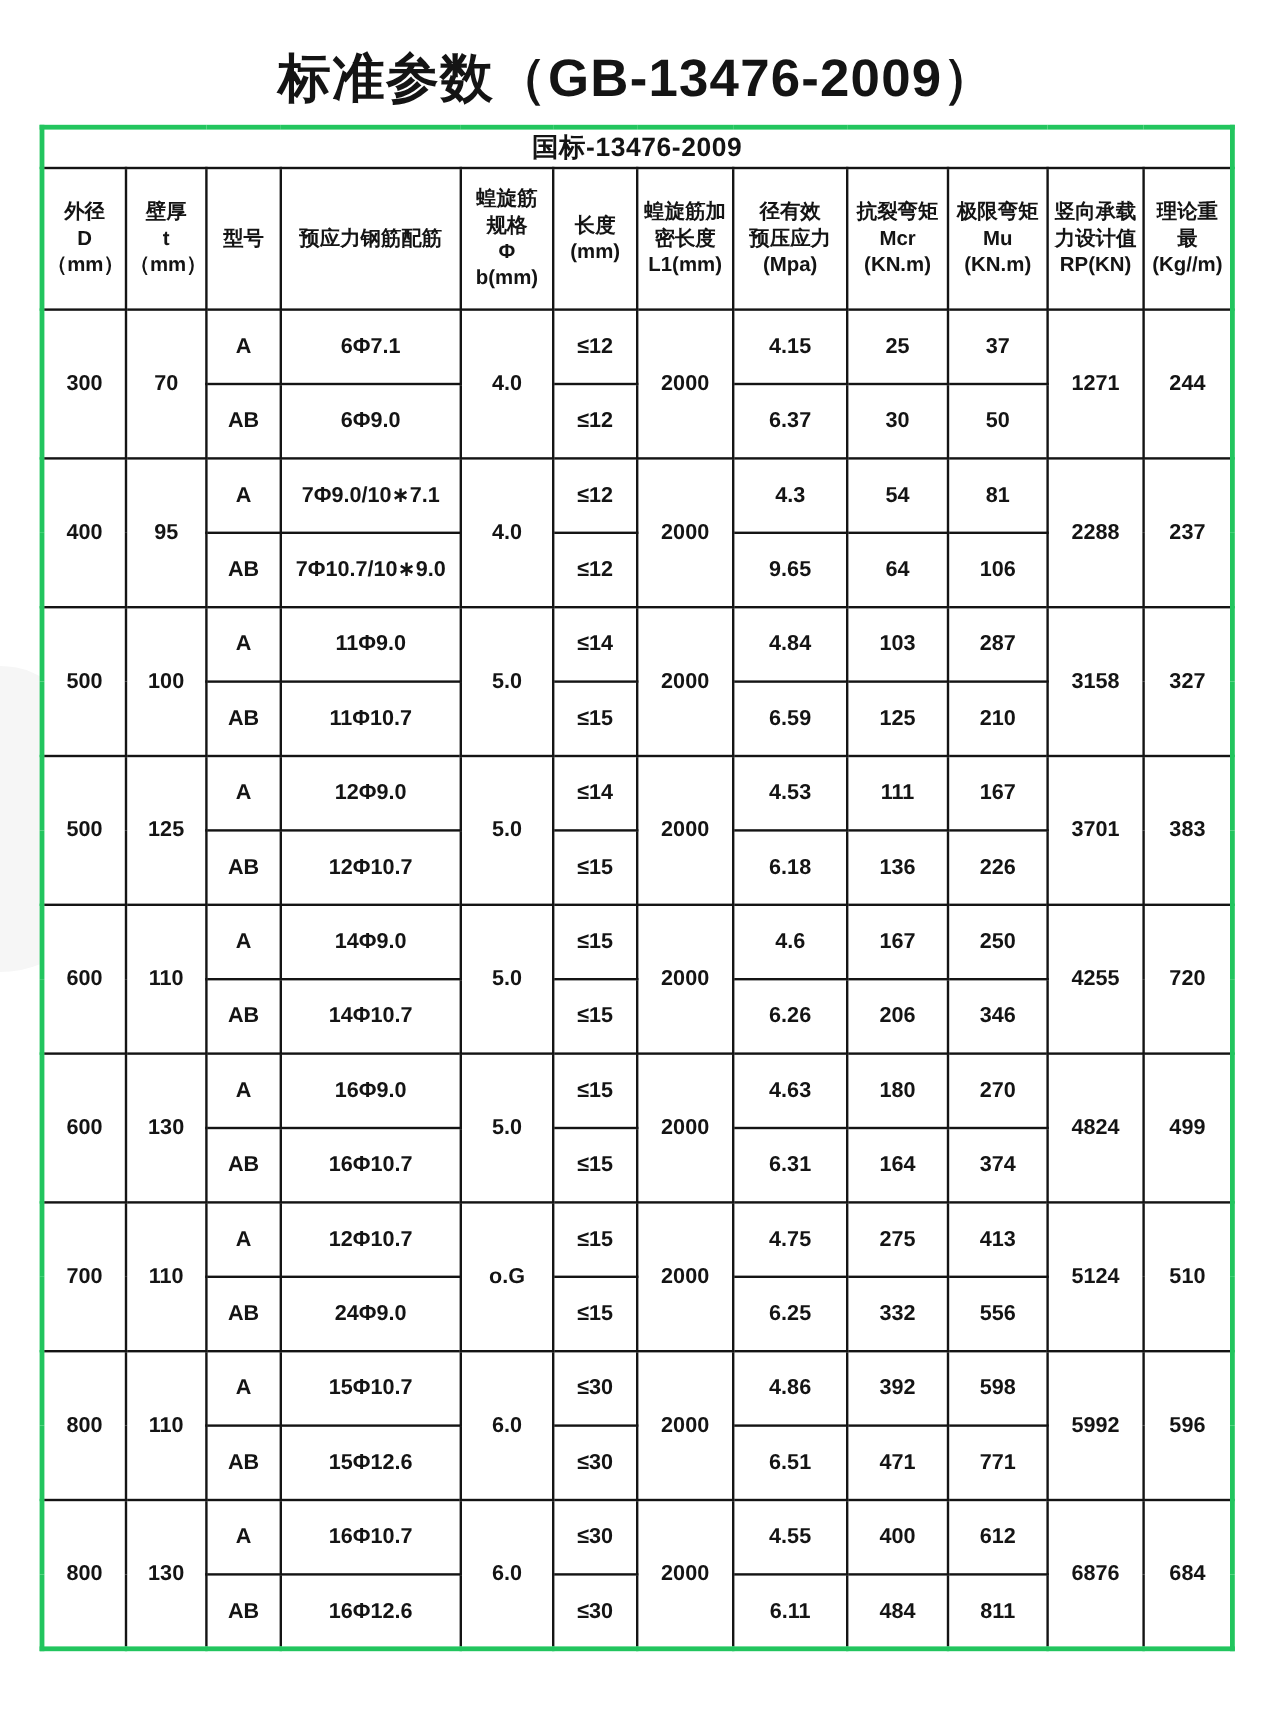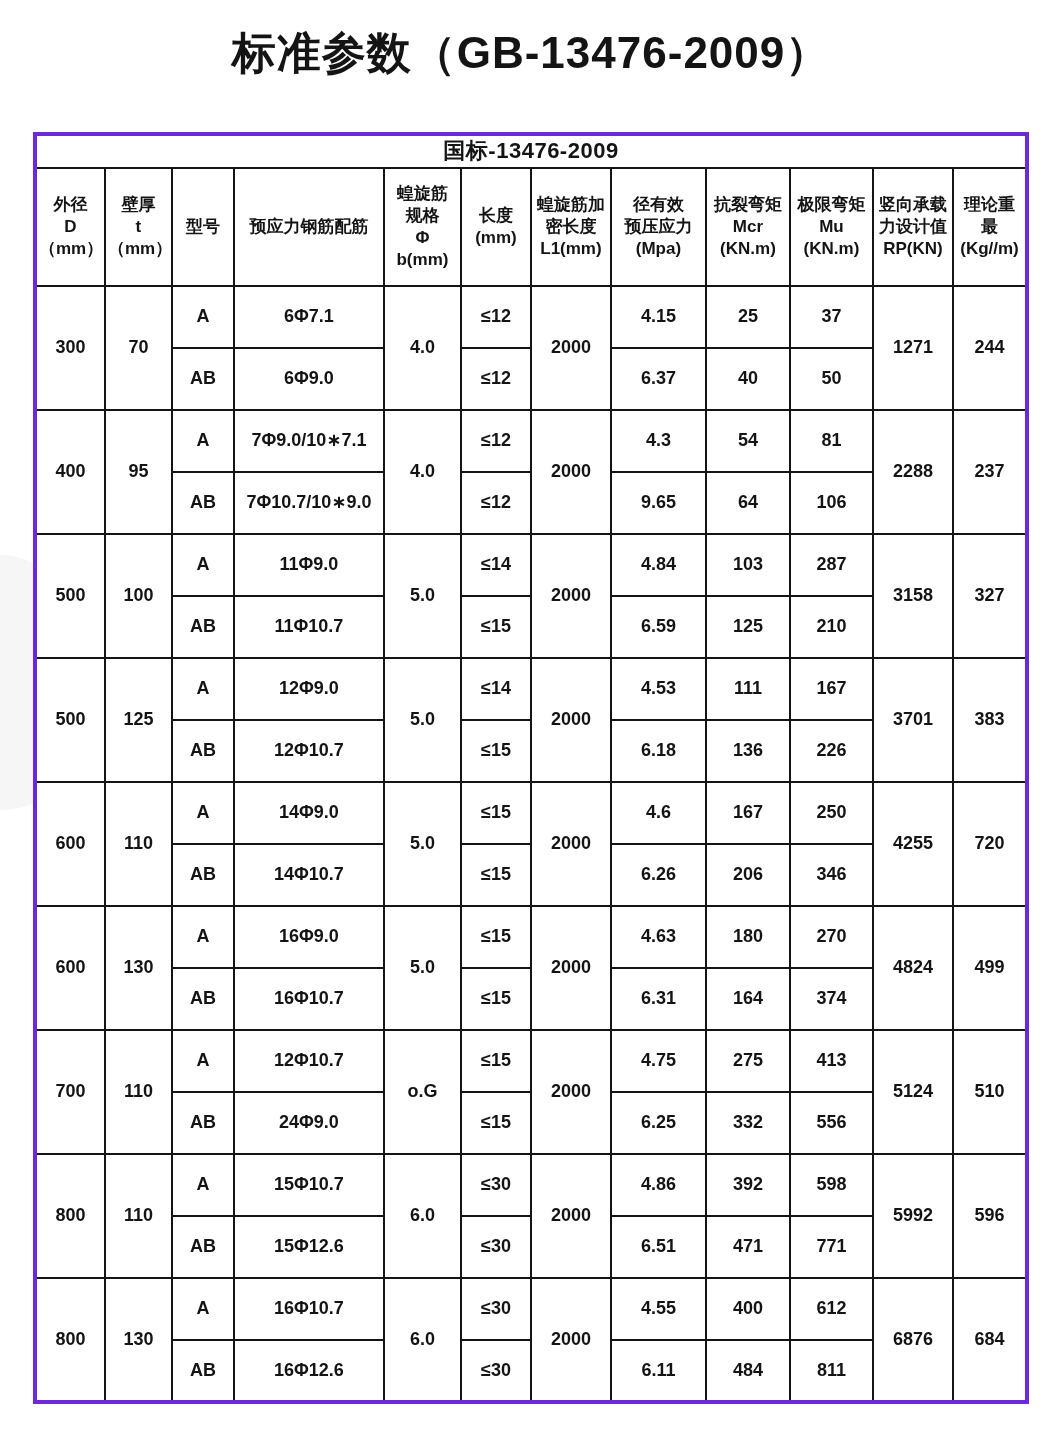--- a/index.html
+++ b/index.html
@@ -31,7 +31,7 @@
     font-size: 44px;
     font-weight: 800;
     letter-spacing: 1px;
-    padding-top: 24px;
+    padding-top: 36px;
     height: 104px;
     color: #141414;
   }

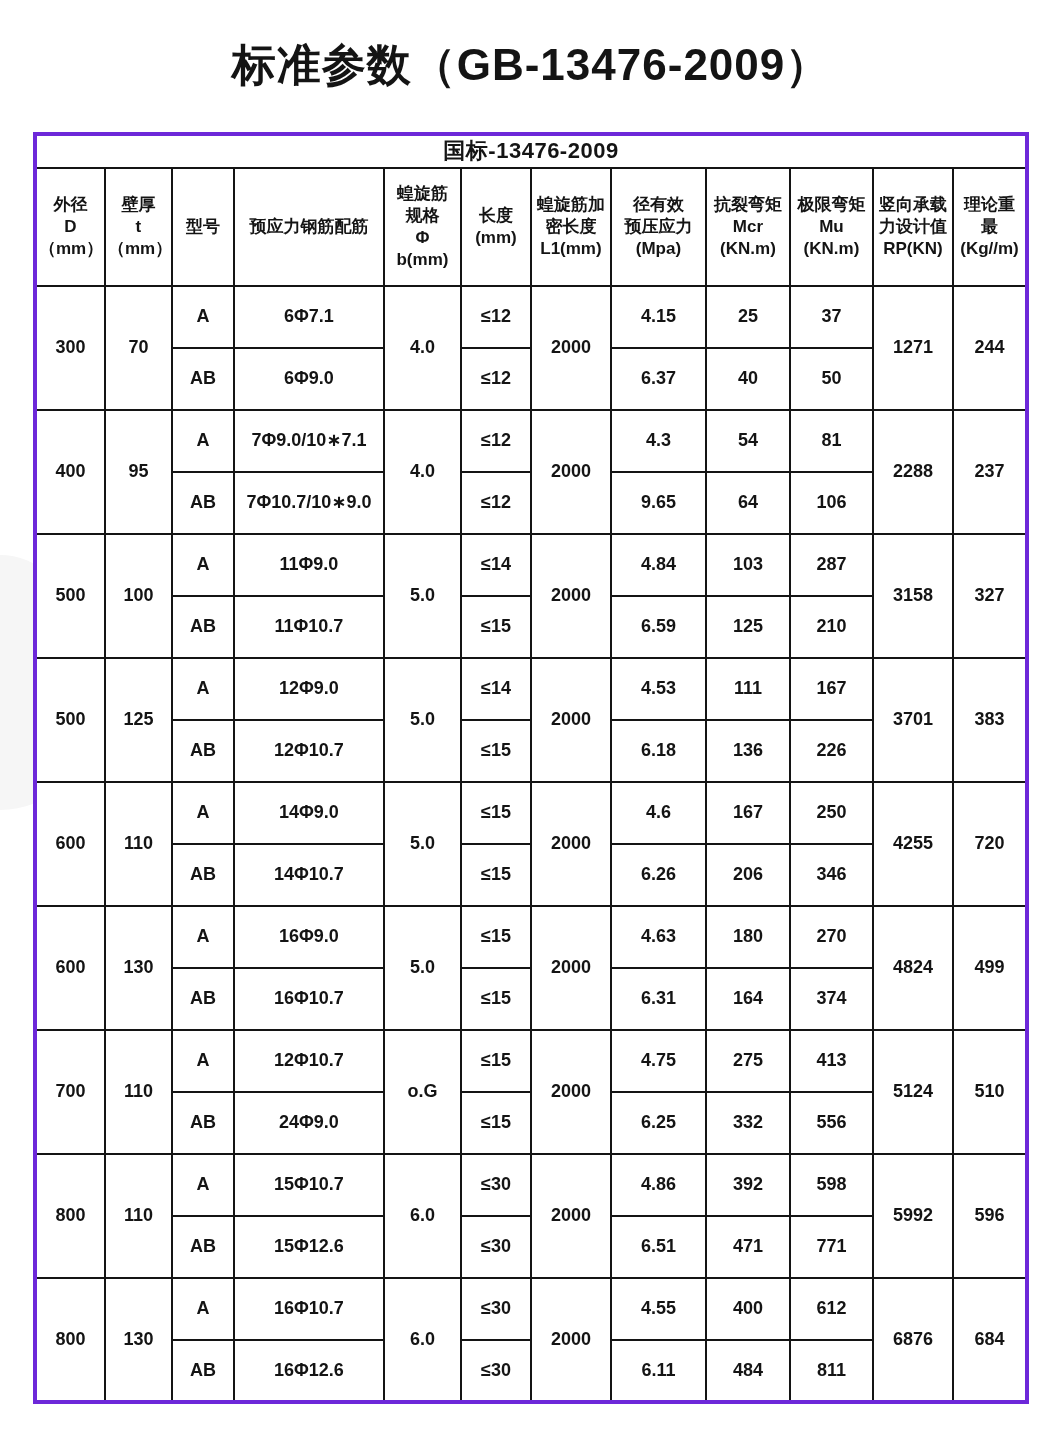--- a/index.html
+++ b/index.html
@@ -55,7 +55,7 @@
     white-space: pre-line;
     line-height: 1.3;
   }
-  table.gb-table { border: 4px solid #6d28d9; margin-top: 28px; }
+  table.gb-table { border: 4px solid #22c55e; }
   tr.caption-row td {
     height: 34px;
     font-size: 22px;

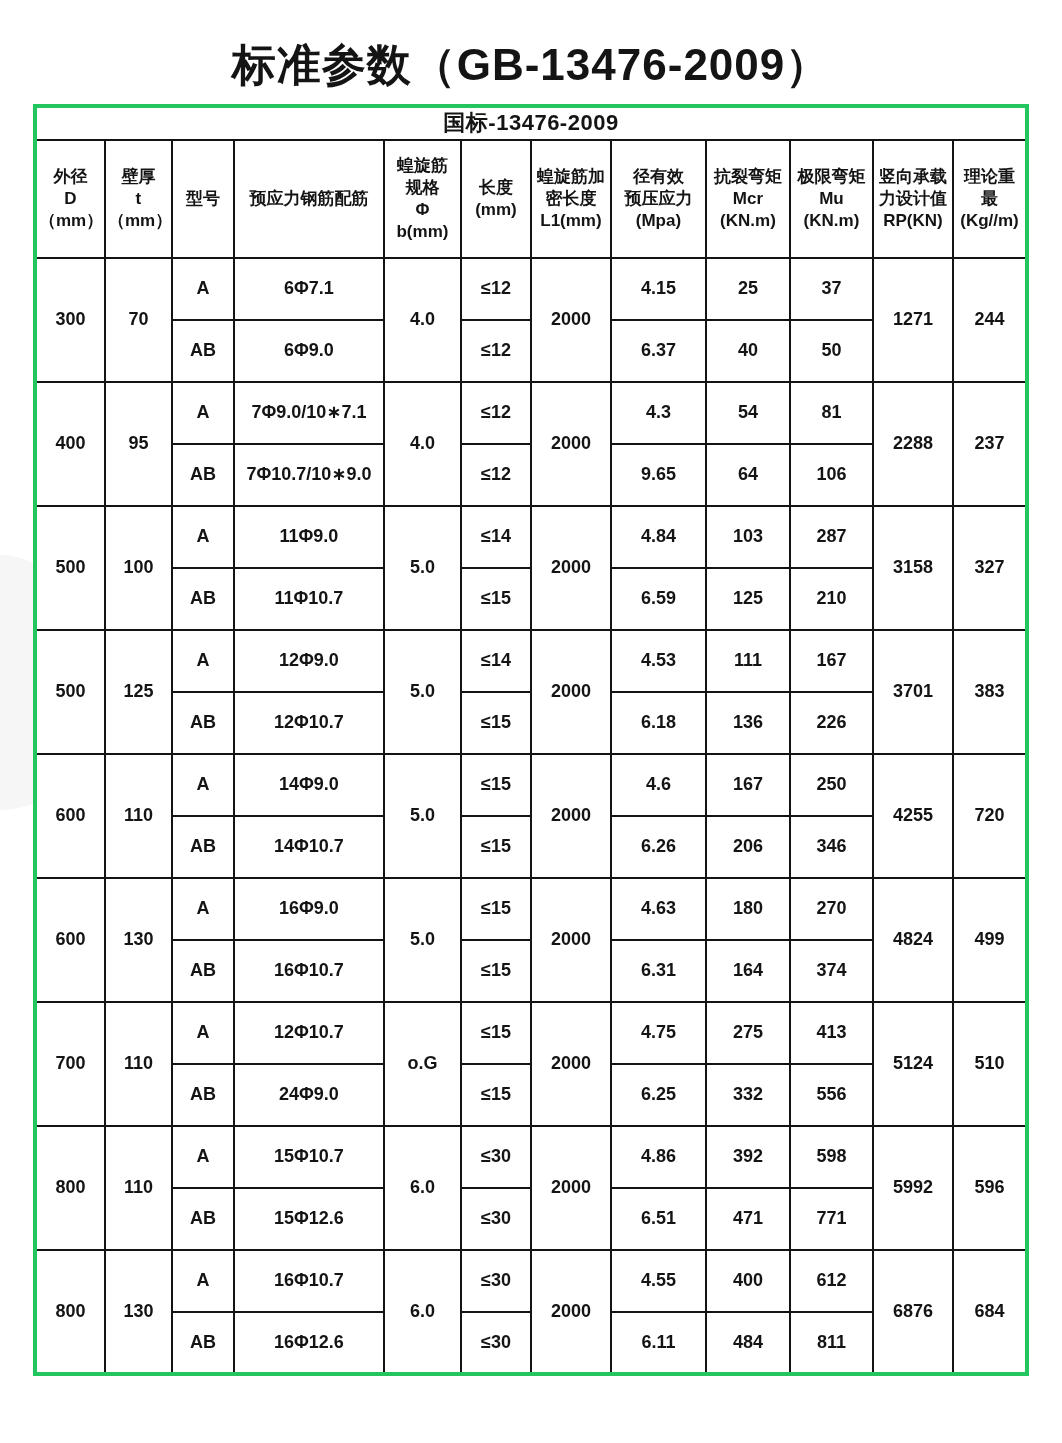--- a/index.html
+++ b/index.html
@@ -151,7 +151,7 @@
       <td>6Φ9.0</td>
       <td>≤12</td>
       <td>6.37</td>
-      <td>40</td>
+      <td>30</td>
       <td>50</td>
     </tr>
 

